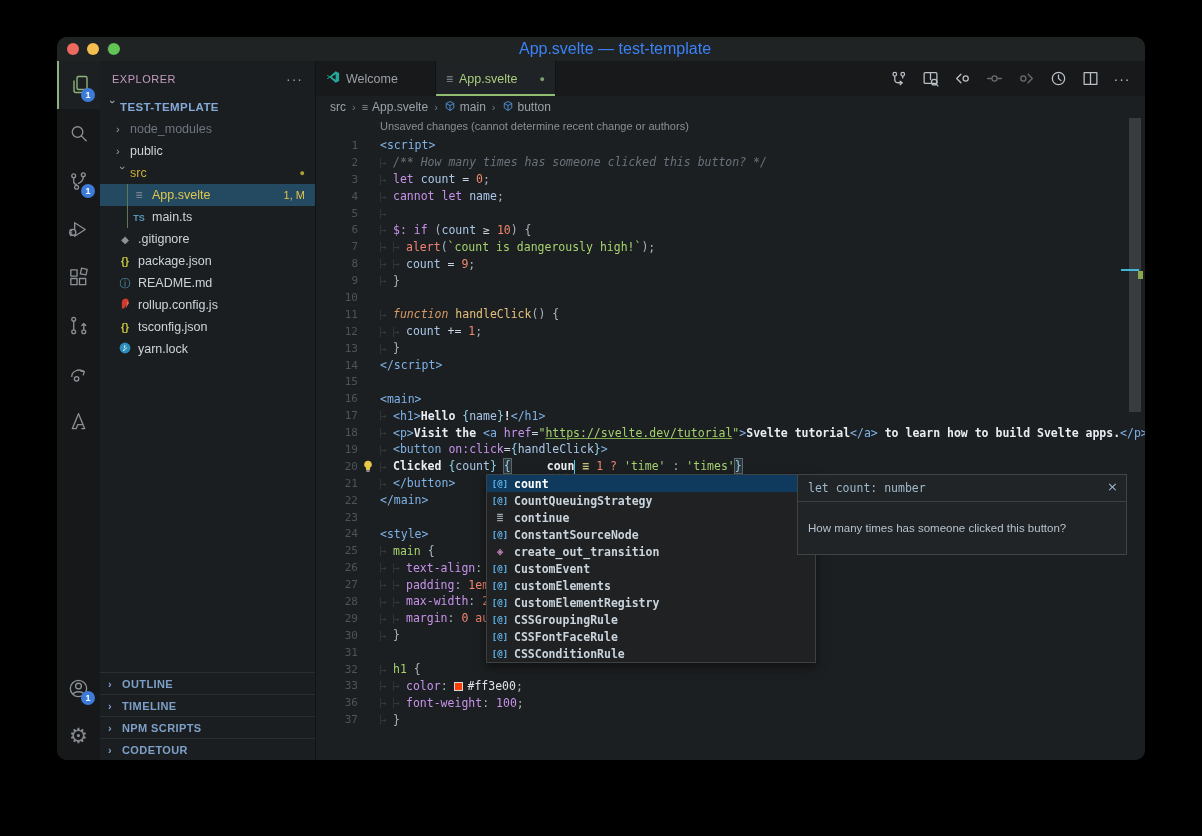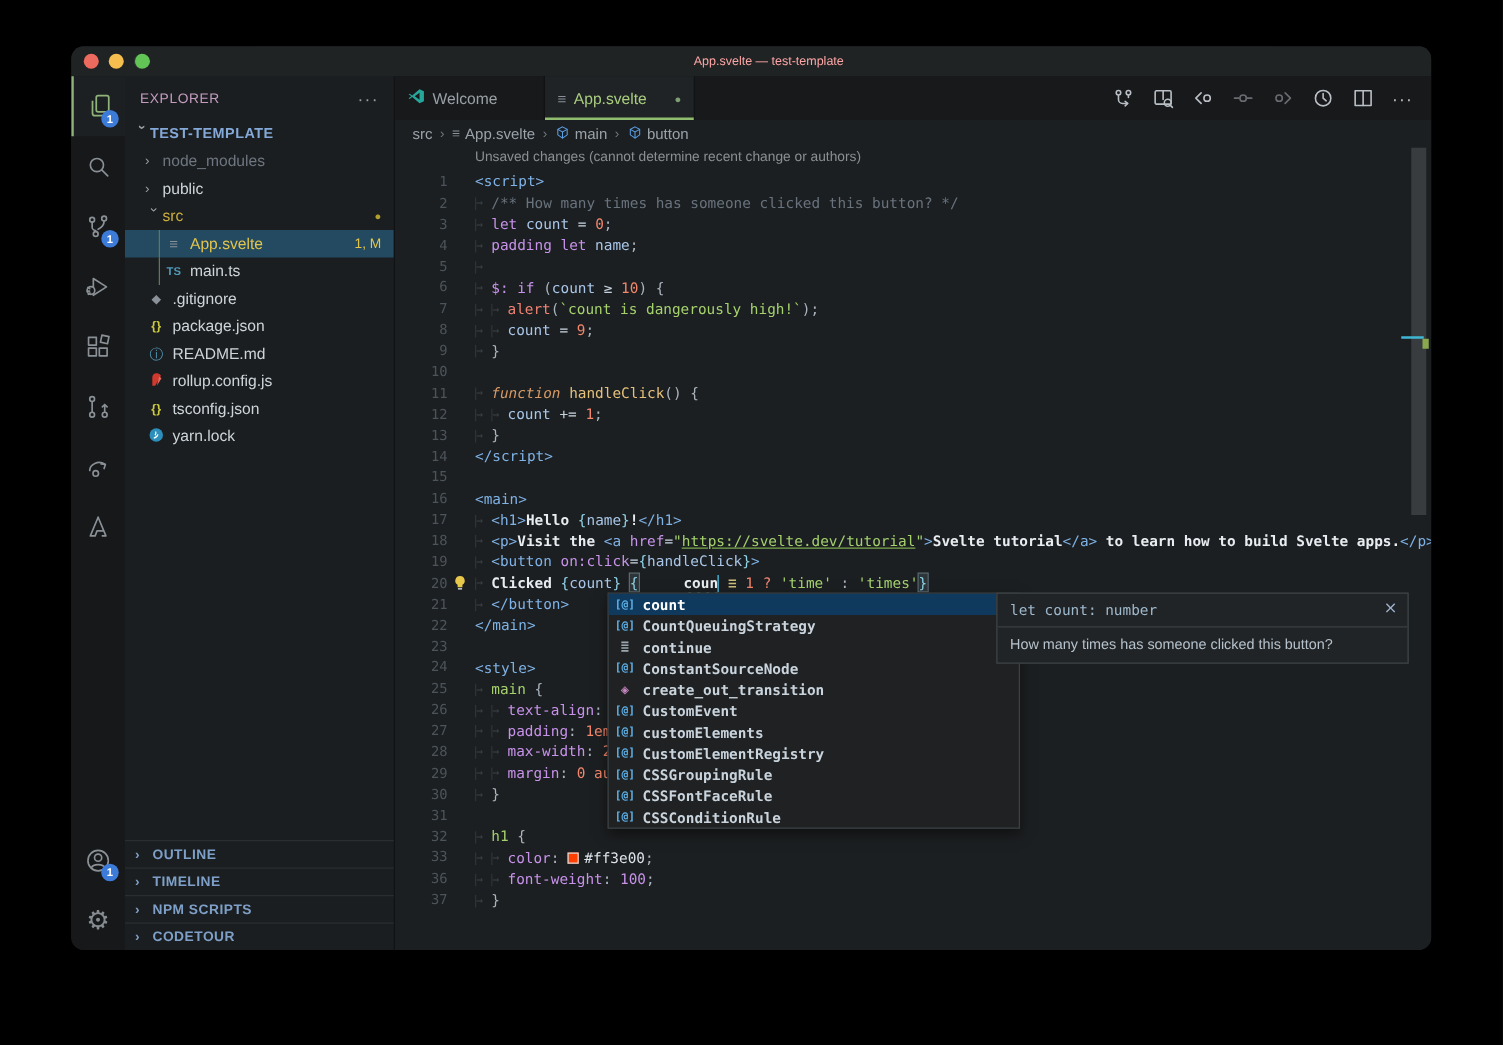--- a/index.html
+++ b/index.html
@@ -12,7 +12,7 @@
   .lights{display:flex;gap:8px;margin-left:10px;}
   .light{width:12px;height:12px;border-radius:50%;}
   .light.r{background:#ec6a5e;}.light.y{background:#f5bf4f;}.light.g{background:#61c454;}
-  .title-text{position:absolute;left:0;right:0;text-align:center;font-size:10px;color:#fca5a5;margin-left:28px;}
+  .title-text{position:absolute;left:0;right:0;text-align:center;font-size:16px;color:#3b82f6;margin-left:28px;}
   
   .mainrow{flex:1;display:flex;min-height:0;}
   

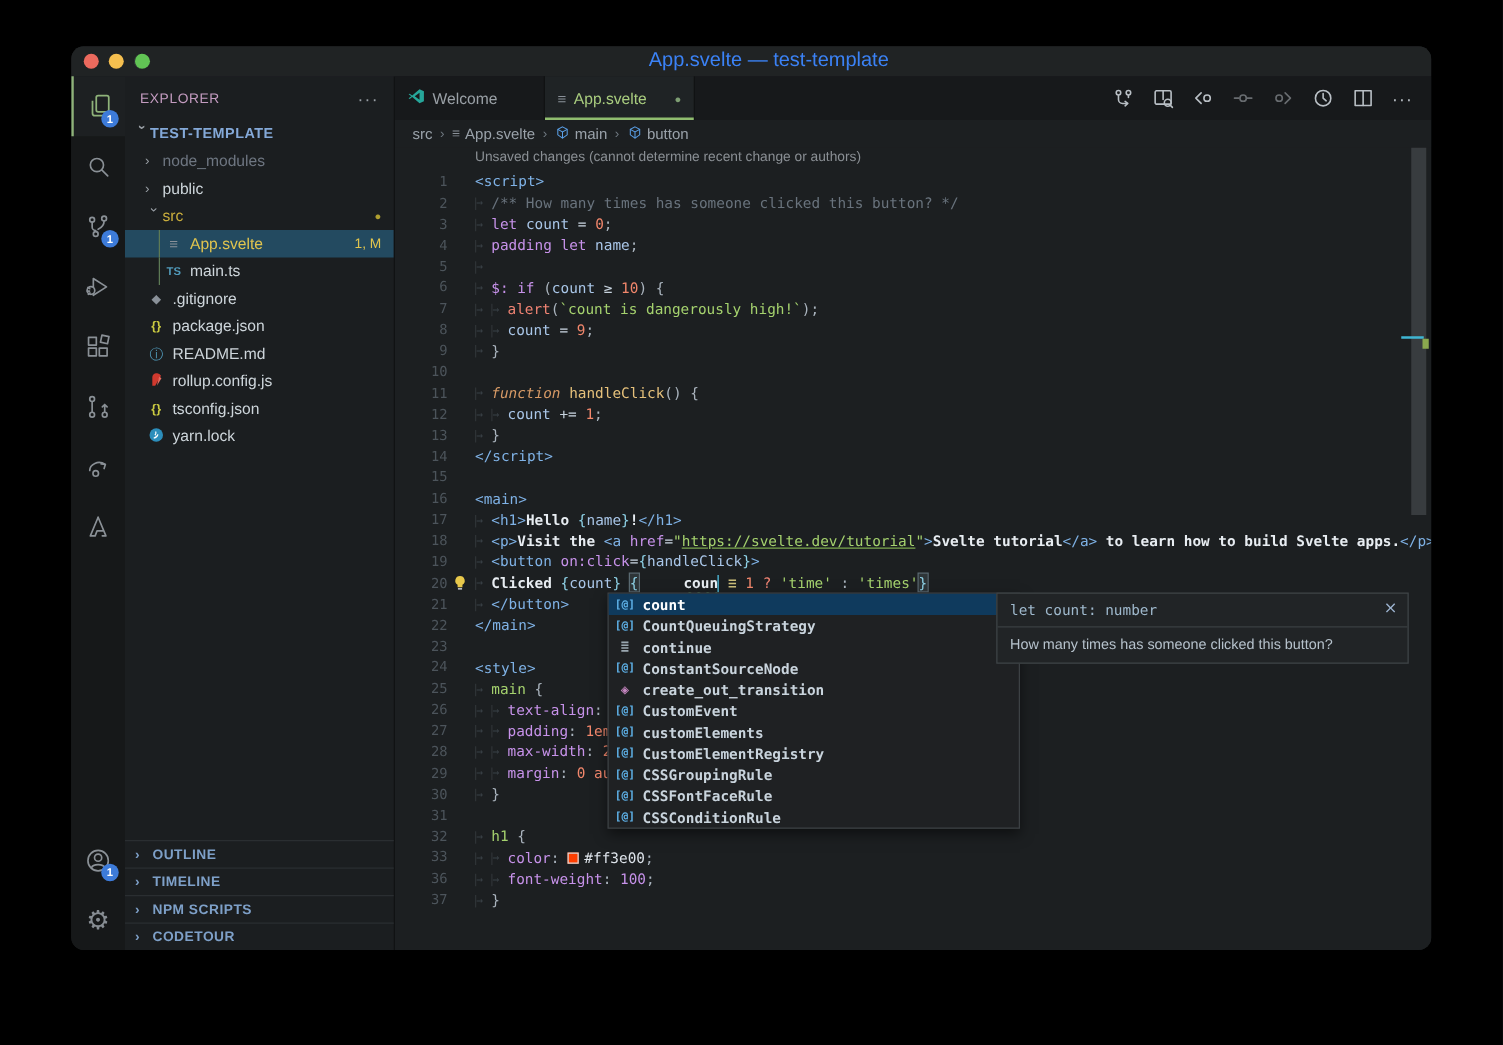--- a/index.html
+++ b/index.html
@@ -81,7 +81,7 @@
   .tk-num{color:#f2876c;}
   .tk-str{color:#a5d26e;}
   .tk-lnk{color:#a5d26e;text-decoration:underline;text-decoration-color:#7ba84f;}
-  .tk-cmt{color:#69737d;}
+  .tk-cmt{color:#69737d;font-style:italic;}
   .tk-txt{color:#e8edf2;font-weight:bold;}
   .tk-attr{color:#c792ea;}
   .tk-br{color:#8fd3e8;}

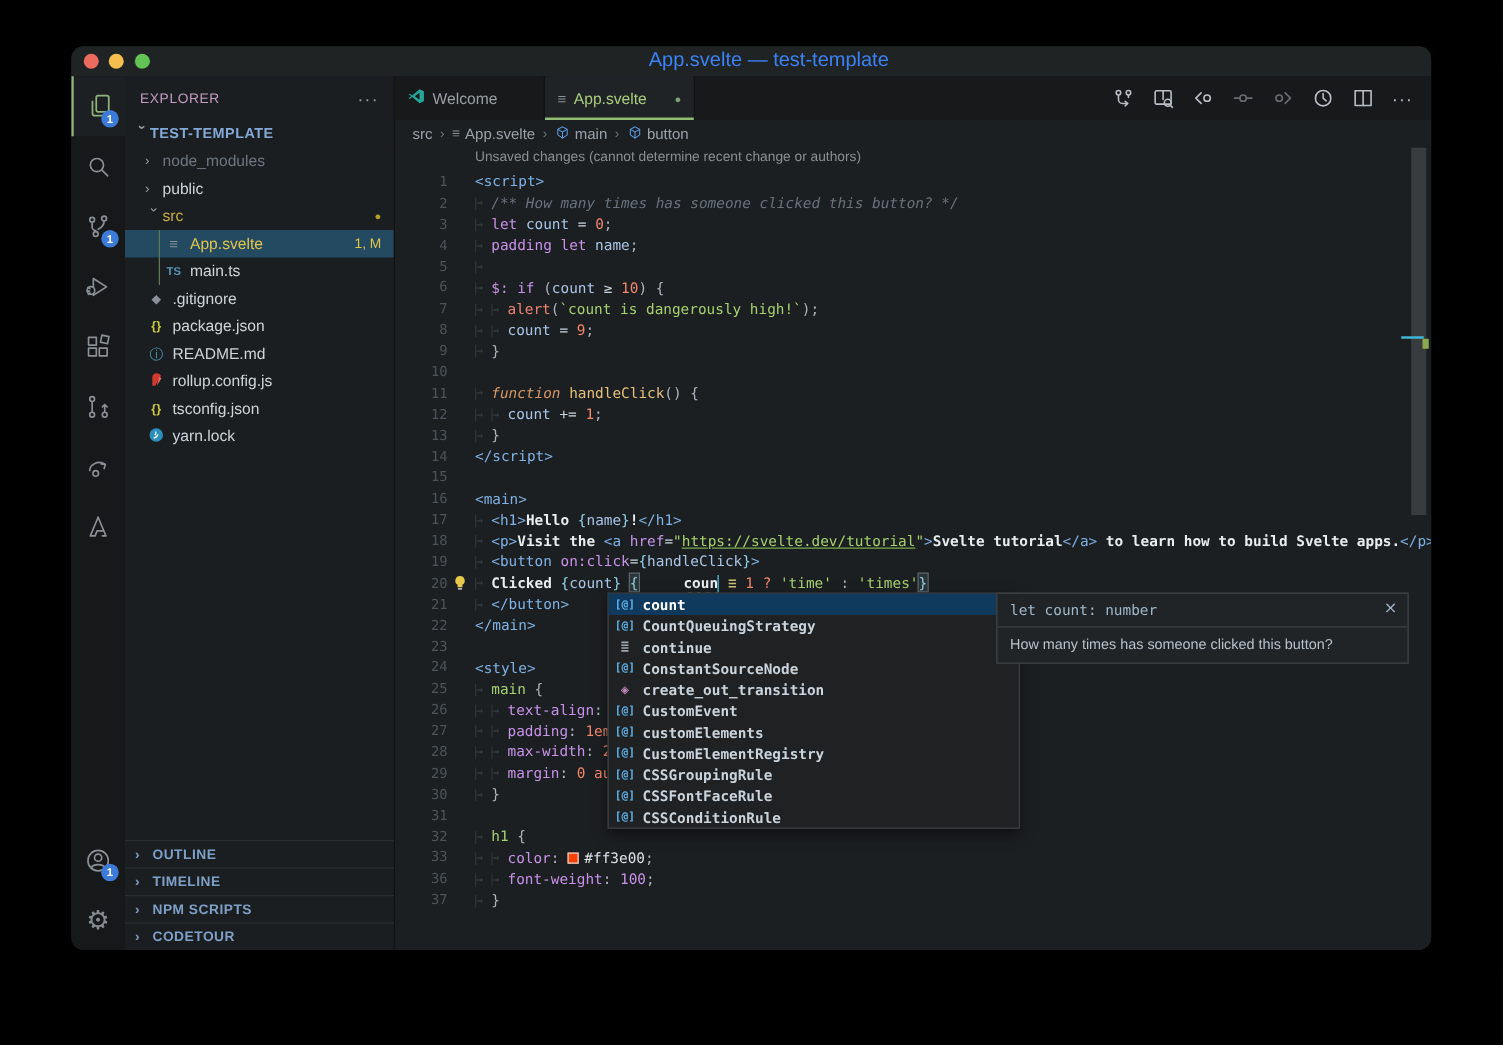--- a/index.html
+++ b/index.html
@@ -386,7 +386,7 @@
             <div class="code-line"><span class="ln">1</span><span class="lc"><span class="tk-tag">&lt;script&gt;</span></span></div>
             <div class="code-line"><span class="ln">2</span><span class="lc"><span class="g">→</span><span class="tk-cmt">/** How many times has someone clicked this button? */</span></span></div>
             <div class="code-line"><span class="ln">3</span><span class="lc"><span class="g">→</span><span class="tk-kw">let </span><span class="tk-vr">count </span><span class="tk-op">= </span><span class="tk-num">0</span><span class="tk-pn">;</span></span></div>
-            <div class="code-line"><span class="ln">4</span><span class="lc"><span class="g">→</span><span class="tk-kw">padding let </span><span class="tk-vr">name</span><span class="tk-pn">;</span></span></div>
+            <div class="code-line"><span class="ln">4</span><span class="lc"><span class="g">→</span><span class="tk-kw">cannot let </span><span class="tk-vr">name</span><span class="tk-pn">;</span></span></div>
             <div class="code-line"><span class="ln">5</span><span class="lc"><span class="g">→</span></span></div>
             <div class="code-line"><span class="ln">6</span><span class="lc"><span class="g">→</span><span class="tk-kw">$: if </span><span class="tk-pn">(</span><span class="tk-vr">count </span><span class="tk-op">≥ </span><span class="tk-num">10</span><span class="tk-pn">) {</span></span></div>
             <div class="code-line"><span class="ln">7</span><span class="lc"><span class="g">→</span><span class="g">→</span><span class="tk-fncall">alert</span><span class="tk-pn">(</span><span class="tk-str">`count is dangerously high!`</span><span class="tk-pn">);</span></span></div>

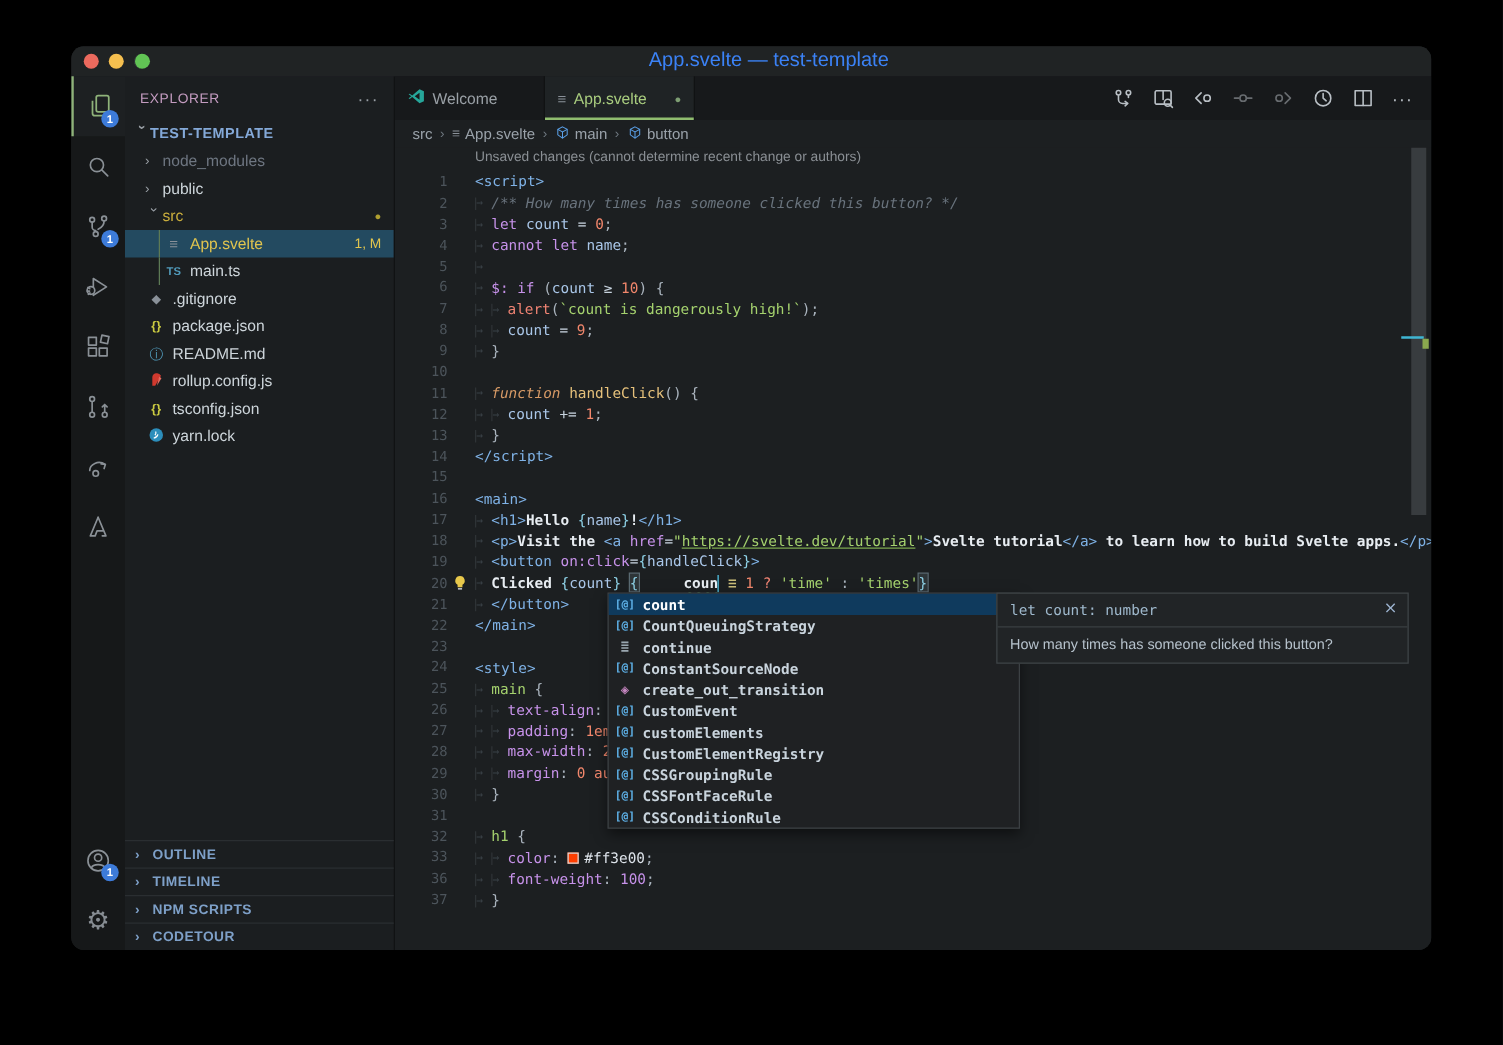--- a/index.html
+++ b/index.html
@@ -112,7 +112,7 @@
   .hover{position:absolute;left:481px;top:356px;width:330px;background:#212426;border:1px solid #3f4447;z-index:6;}
   .hover-sig{padding:6px 10px;font-family:"DejaVu Sans Mono",monospace;font-size:11.5px;color:#9fb9cd;position:relative;}
   .hover-close{position:absolute;right:8px;top:4px;color:#9db4d0;font-size:13px;cursor:pointer;font-family:"DejaVu Sans",sans-serif;}
-  .hover-doc{border-top:1px solid #3a3f42;padding:8px 10px;font-size:11.5px;color:#b6c2cc;font-family:"Liberation Sans",sans-serif;}
+  .hover-doc{border-top:1px solid #3a3f42;padding:20px 10px;font-size:11.5px;color:#b6c2cc;font-family:"Liberation Sans",sans-serif;}
   
   .vscroll{position:absolute;right:4px;top:0;width:12px;height:294px;background:#383c3f;z-index:2;}
   .deco-cursor{position:absolute;right:6px;top:151px;width:18px;height:2px;background:#3fb6d3;z-index:3;}

